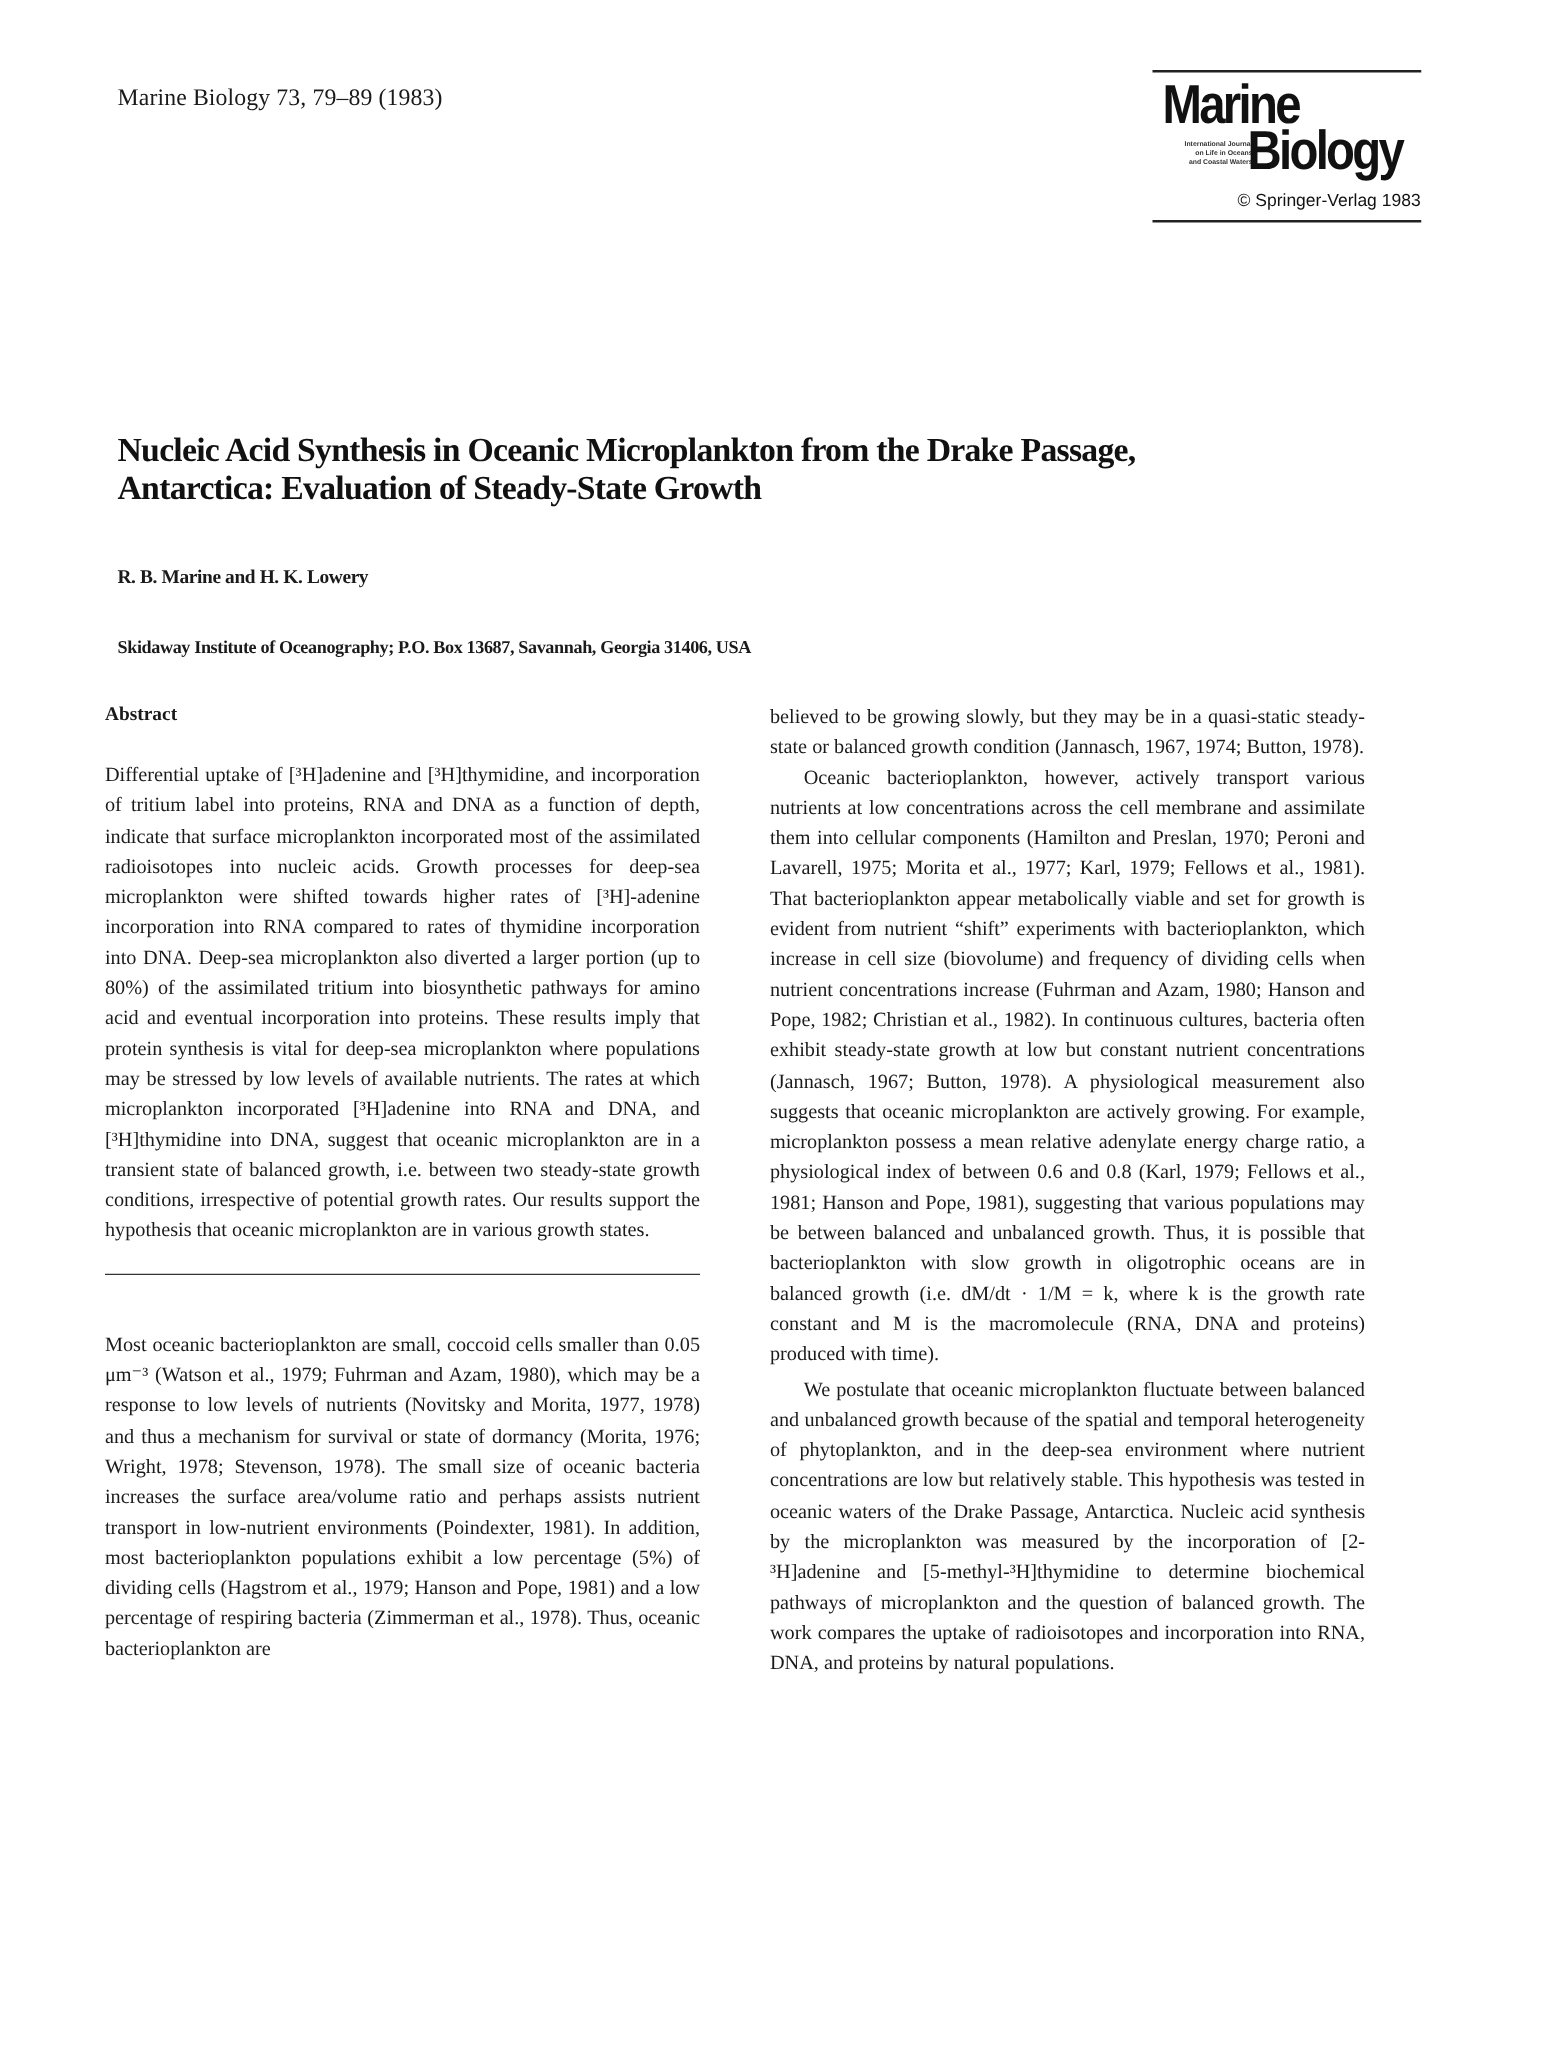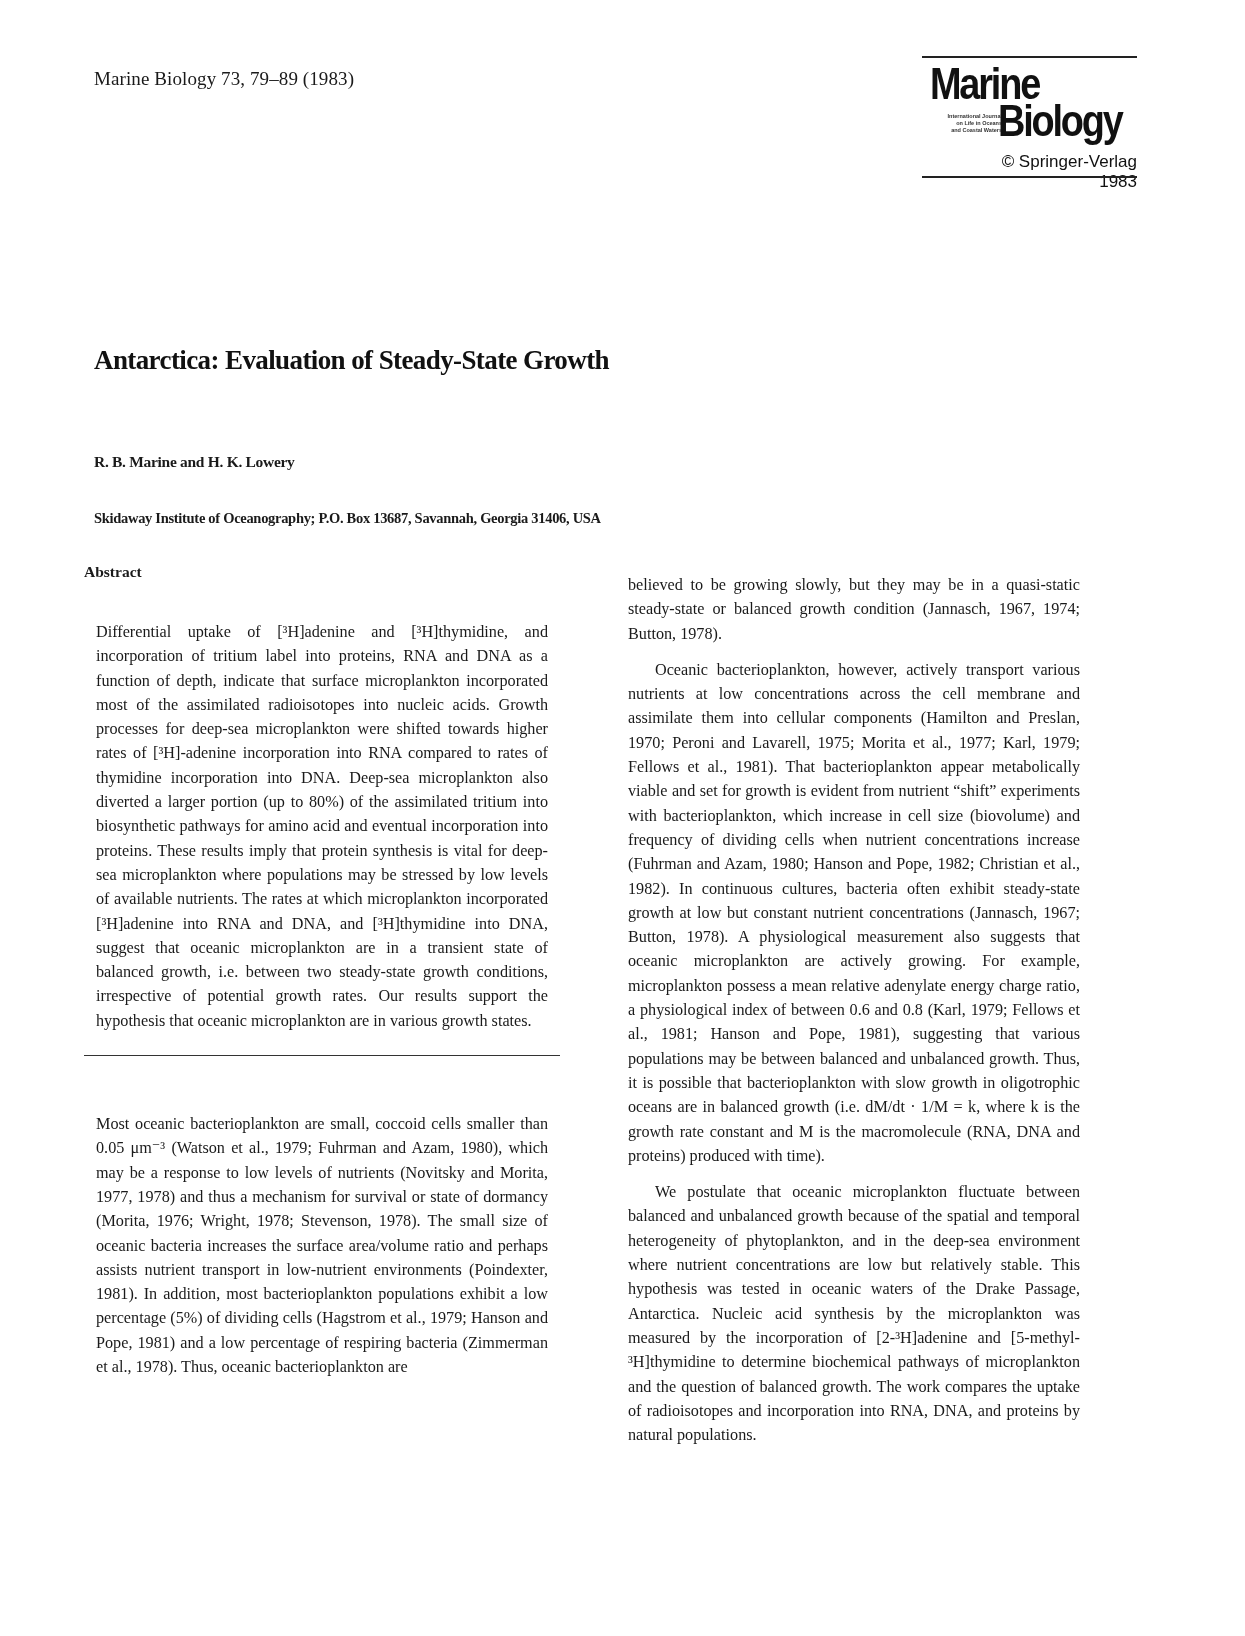--- a/index.html
+++ b/index.html
@@ -38,7 +38,7 @@
   }
   .logo .copyright {
     position: absolute; left: 68px; top: 96px;
-    font-family: "Liberation Sans", "DejaVu Sans", sans-serif; font-size: 17px; color: #111;
+    font-family: "Liberation Sans", "DejaVu Sans", sans-serif; font-size: 14px; color: #111;
   }
   .title {
     position: absolute; left: 94px; top: 345px; width: 1010px;

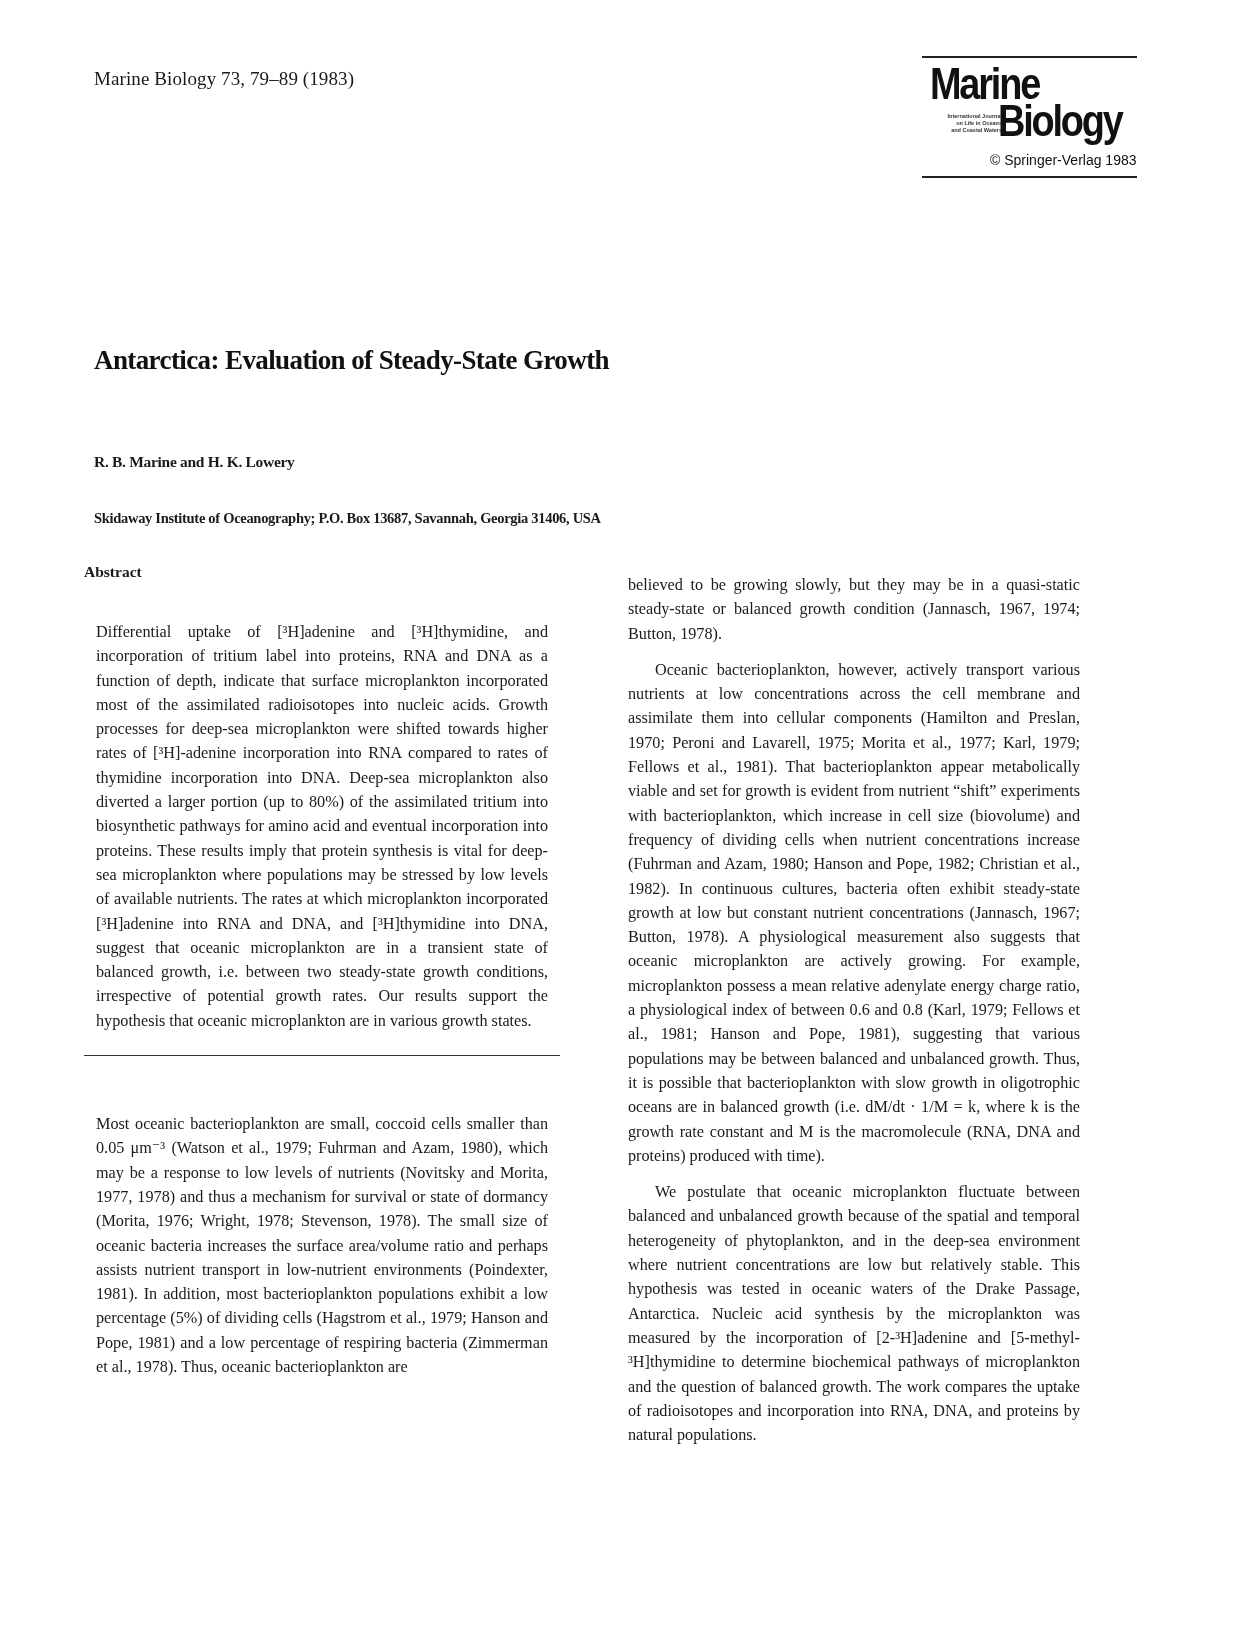--- a/index.html
+++ b/index.html
@@ -89,6 +89,7 @@
 </div>
 
 <div class="title">
+  <div>Nucleic Acid Synthesis in Oceanic Microplankton from the Drake Passage,</div>
   <div>Antarctica: Evaluation of Steady-State Growth</div>
 </div>
 

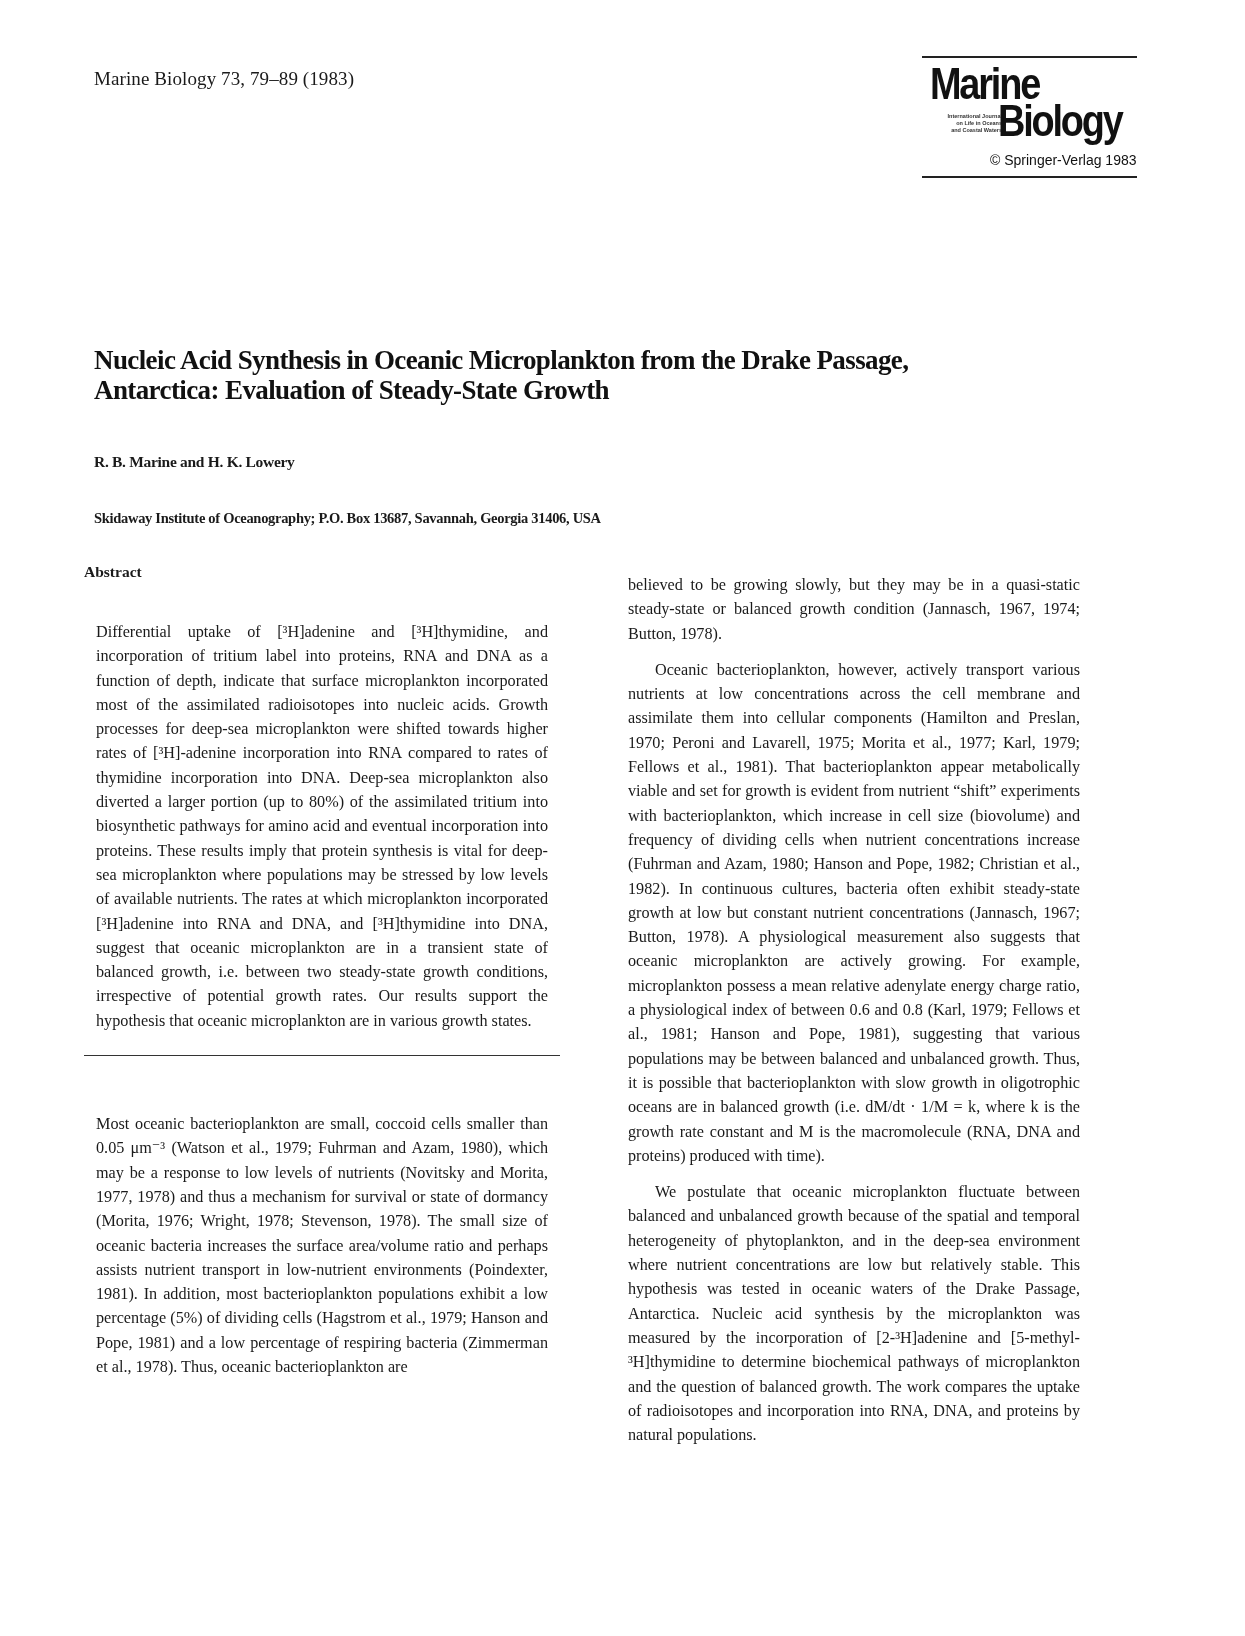--- a/index.html
+++ b/index.html
@@ -64,7 +64,7 @@
     font-weight: bold; font-size: 15.5px; margin: 0; line-height: 24px;
   }
   .gap { height: 24px; }
-  p { margin: 12px; }
+  p { margin: 0; }
   .indent { text-indent: 27px; }
   .divider {
     height: 1px; background: #333; margin: 22px 0 20px 0; width: 476px;

